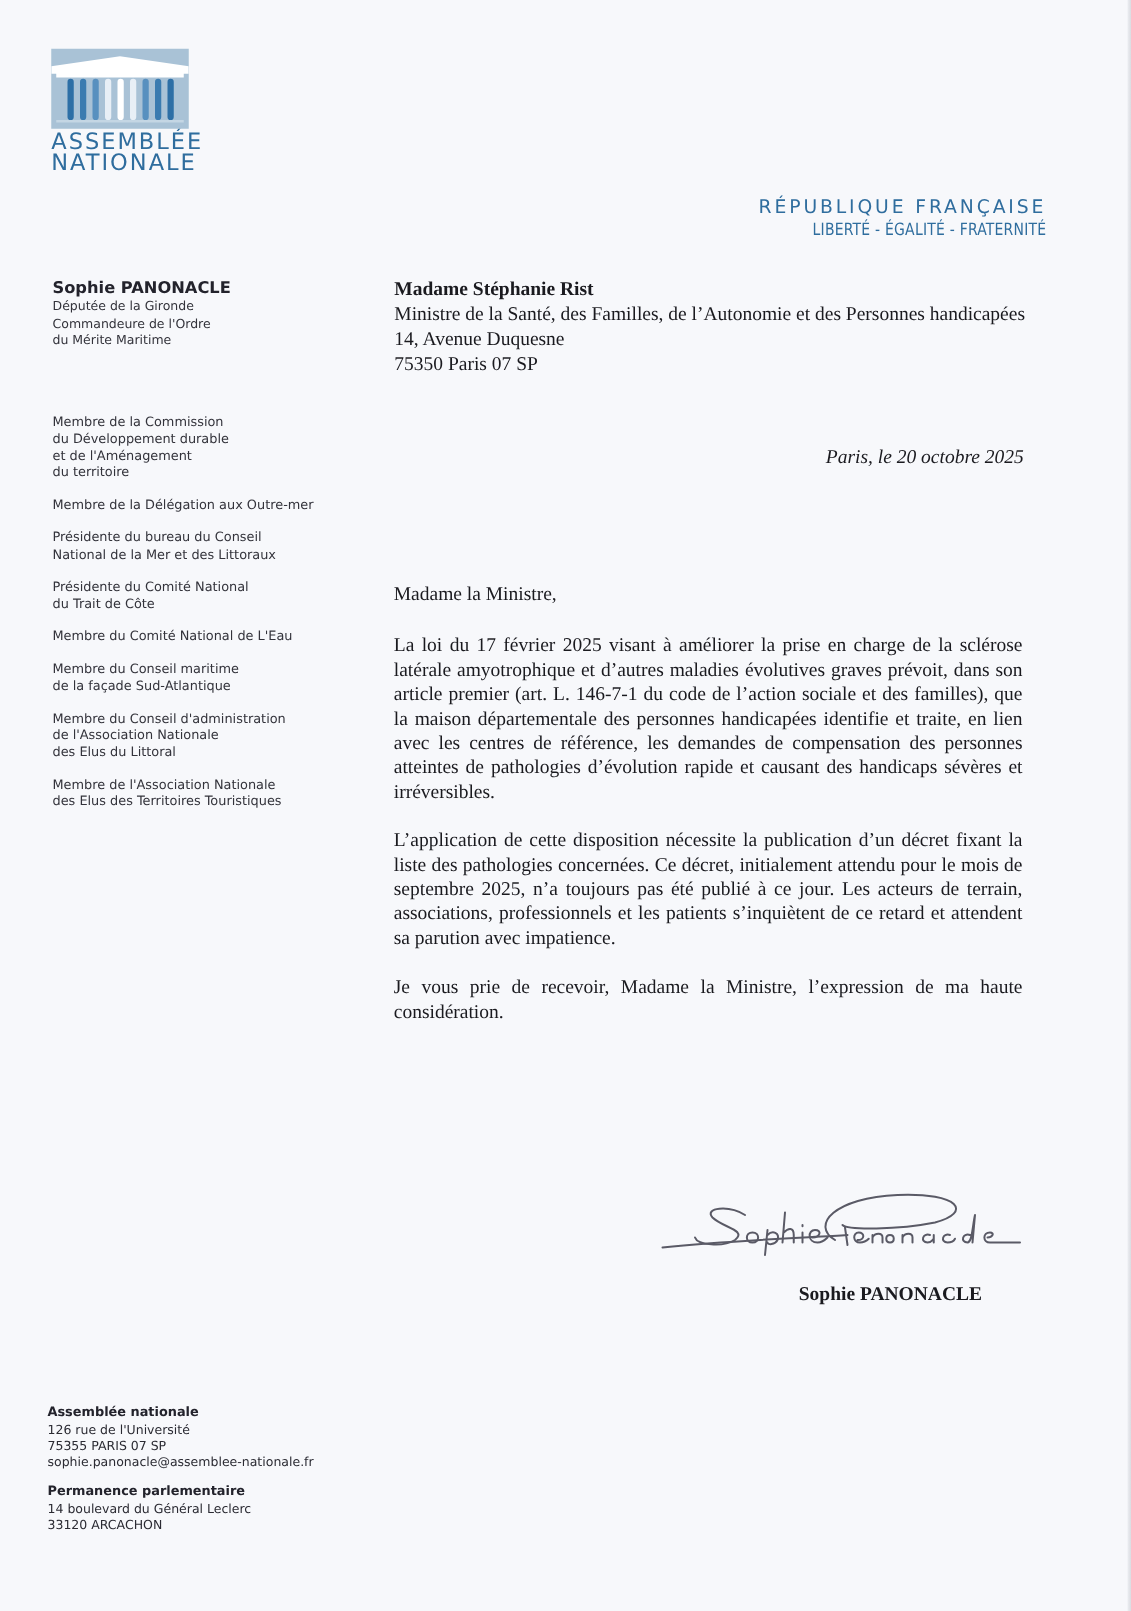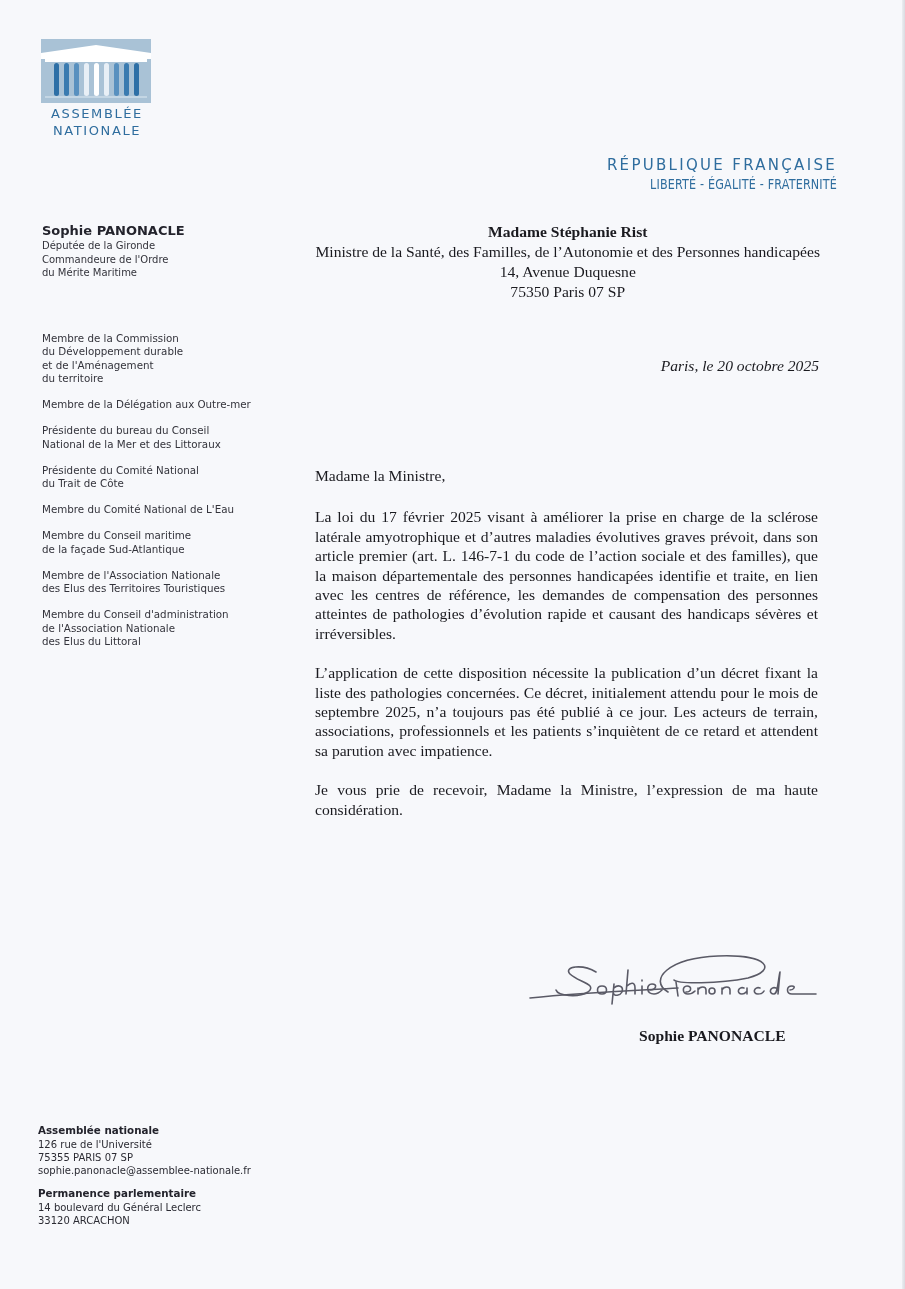--- a/index.html
+++ b/index.html
@@ -22,7 +22,7 @@
   .logo-box svg { position: absolute; left: 0; top: 0; }
   .logo-text {
     font-family: "DejaVu Sans", sans-serif;
-    color: #2f6d9e; font-size: 13px; letter-spacing: 1.6px;
+    color: #2f6d9e; font-size: 18px; letter-spacing: 1.6px;
     line-height: 17px; margin-top: 2px; text-align: center; width: 112px;
   }
   

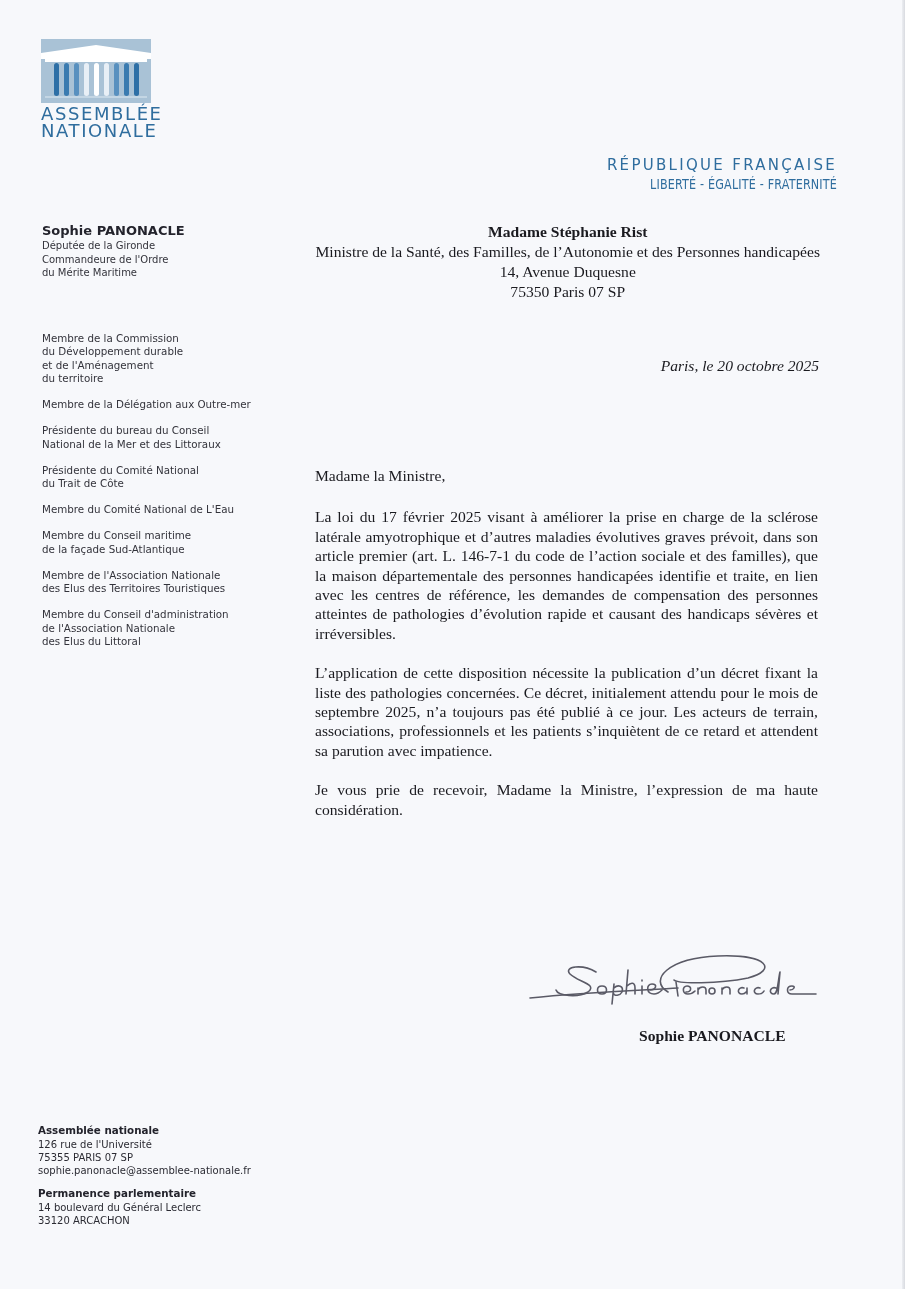--- a/index.html
+++ b/index.html
@@ -43,7 +43,7 @@
   .role { font-size: 10.3px; line-height: 13.5px; color: #33333b; margin-bottom: 12.5px; }
   
   .recipient {
-    position: absolute; right: 85px; top: 222px; text-align: center;
+    position: absolute; right: 85px; top: 222px; text-align: left;
     font-size: 15.6px; line-height: 20px;
   }
   .recipient .name { font-weight: bold; }

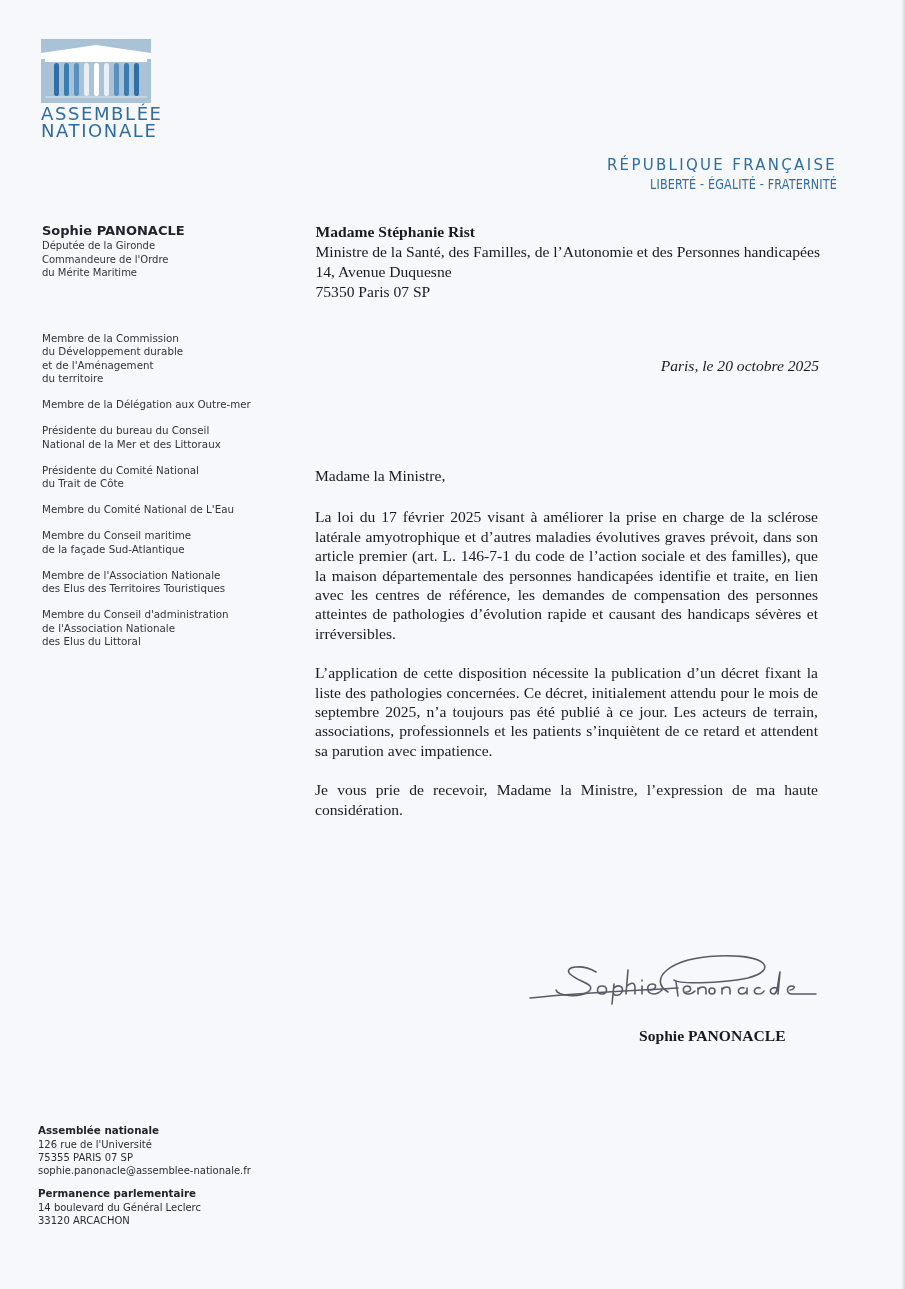--- a/index.html
+++ b/index.html
@@ -139,13 +139,13 @@
       <div>de la façade Sud-Atlantique</div>
     </div>
     <div class="role">
-      <div>Membre de l'Association Nationale</div>
-      <div>des Elus des Territoires Touristiques</div>
-    </div>
-    <div class="role">
       <div>Membre du Conseil d'administration</div>
       <div>de l'Association Nationale</div>
       <div>des Elus du Littoral</div>
+    </div>
+    <div class="role">
+      <div>Membre de l'Association Nationale</div>
+      <div>des Elus des Territoires Touristiques</div>
     </div>
   </div>
 </div>

